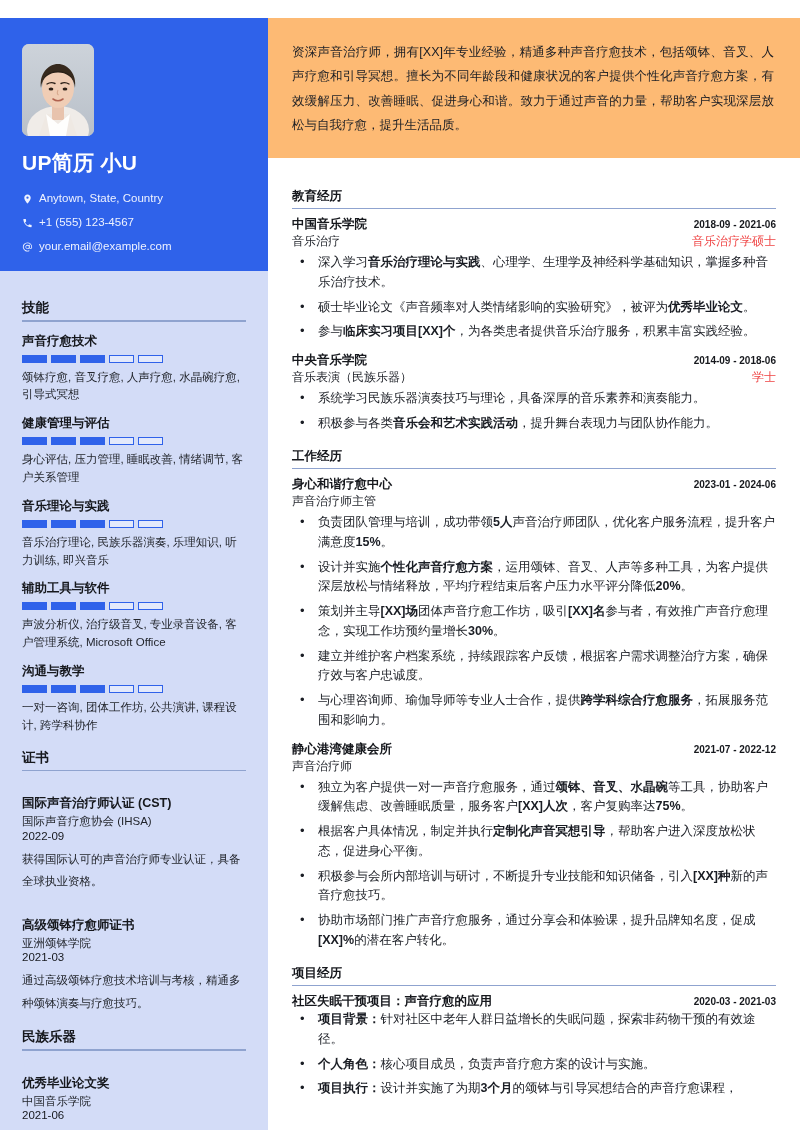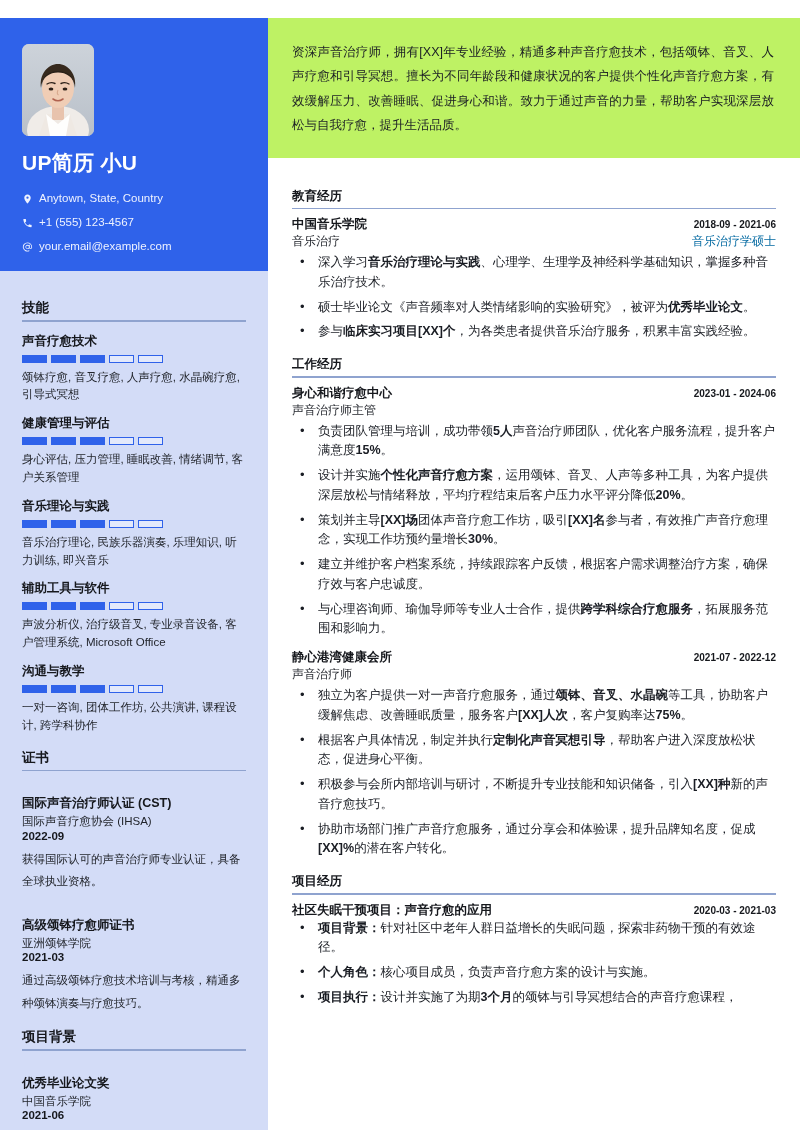--- a/index.html
+++ b/index.html
@@ -84,7 +84,7 @@
   
   .right-col { flex:1 1 auto; position:relative; background:#fff; }
   .summary-box {
-    background:#bef264;
+    background:#fdba74;
     margin:18px 0 0 0;
     padding:22px 26px 20px 24px;
   }

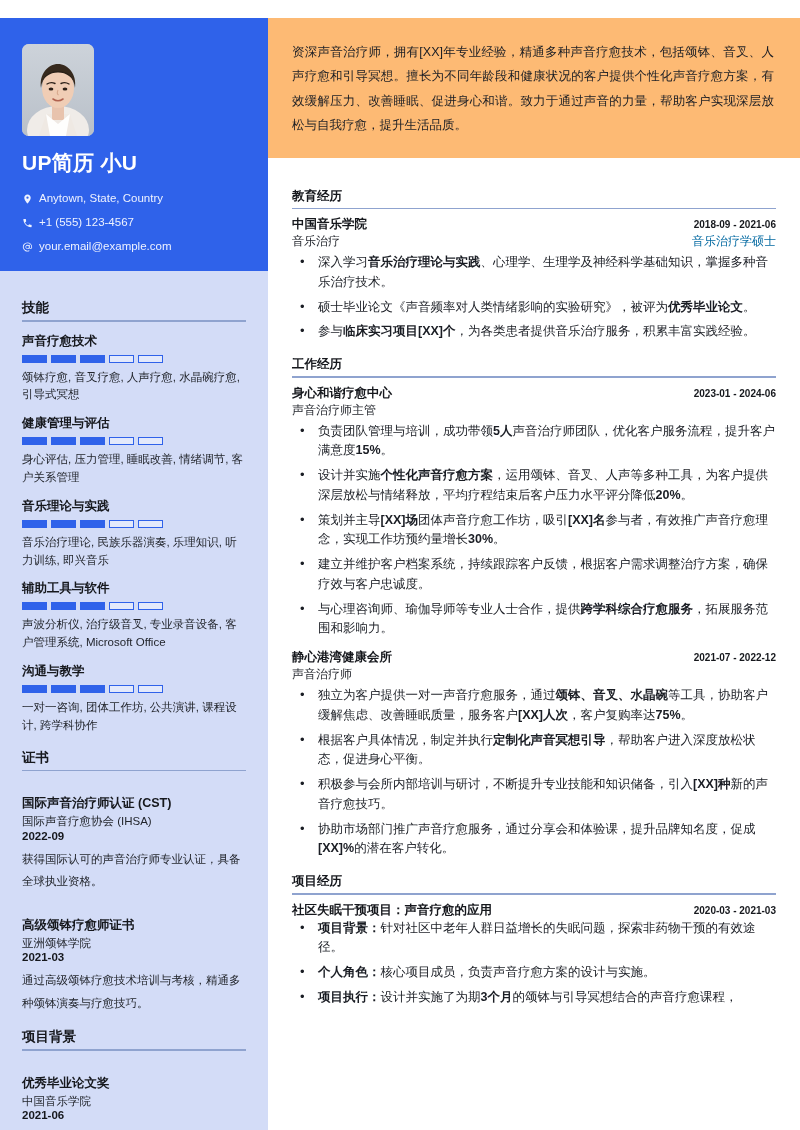--- a/index.html
+++ b/index.html
@@ -102,7 +102,7 @@
   .entry-date { font-size:10px; font-weight:700; color:#16181d; white-space:nowrap; }
   .entry-sub  { display:flex; justify-content:space-between; align-items:baseline; margin-bottom:3px; }
   .entry-role { font-size:12px; color:#23262d; }
-  .entry-deg  { font-size:12px; color:#0369a1; white-space:nowrap; }
+  .entry-deg  { font-size:12px; color:#ef4444; white-space:nowrap; }
 
   ul.bullets { list-style:none; margin:0 0 10px 0; padding:0; }
   ul.bullets li {

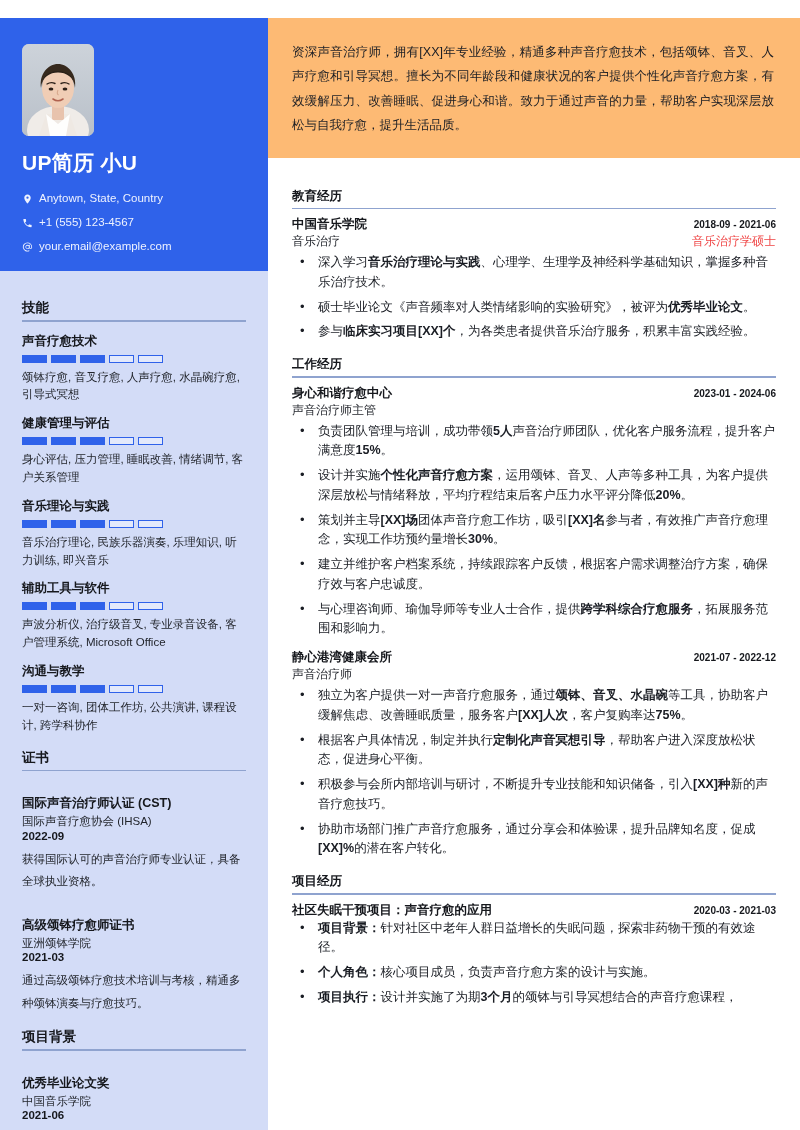--- a/index.html
+++ b/index.html
@@ -287,6 +287,20 @@
               <li>参与<b>临床实习项目[XX]个</b>，为各类患者提供音乐治疗服务，积累丰富实践经验。</li>
             </ul>
           </div>
+          <div class="entry-block">
+            <div class="entry-head">
+              <div class="entry-org">中央音乐学院</div>
+              <div class="entry-date">2014-09 - 2018-06</div>
+            </div>
+            <div class="entry-sub">
+              <div class="entry-role">音乐表演（民族乐器）</div>
+              <div class="entry-deg">学士</div>
+            </div>
+            <ul class="bullets">
+              <li>系统学习民族乐器演奏技巧与理论，具备深厚的音乐素养和演奏能力。</li>
+              <li>积极参与各类<b>音乐会和艺术实践活动</b>，提升舞台表现力与团队协作能力。</li>
+            </ul>
+          </div>
         </div>
 
       <div class="r-sec-title">工作经历</div>

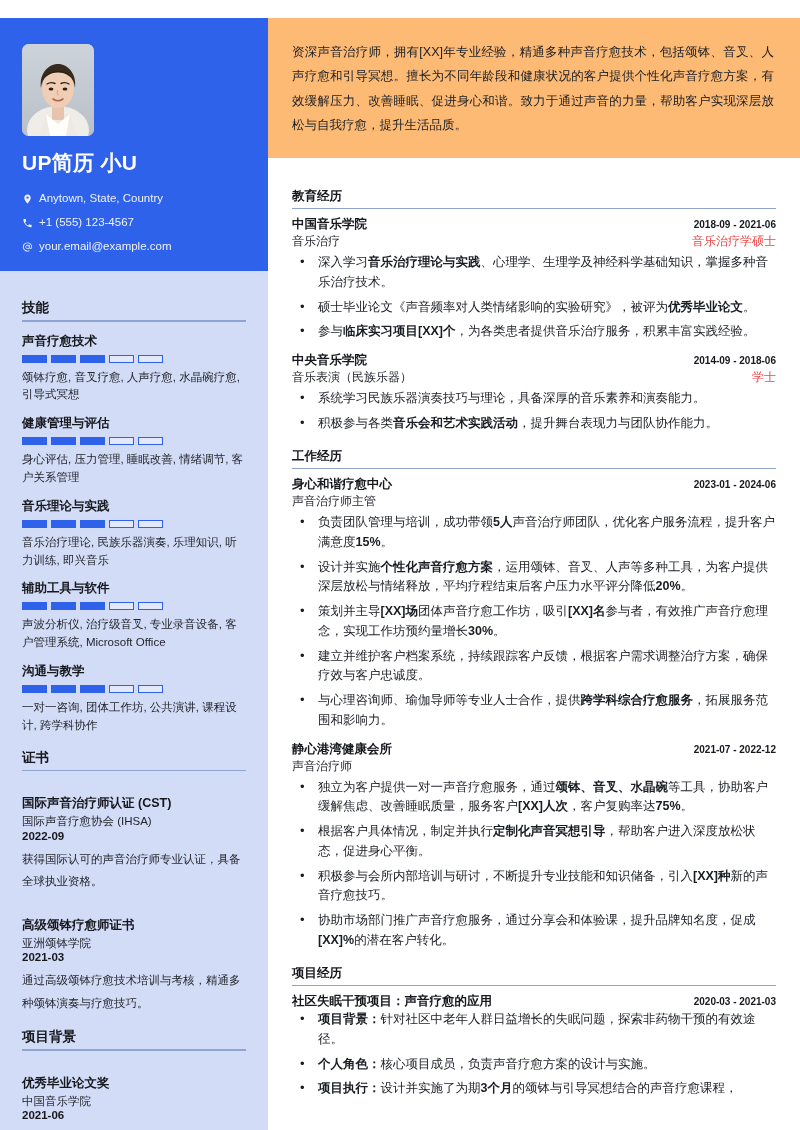--- a/index.html
+++ b/index.html
@@ -78,7 +78,7 @@
 
   .item-title { font-size:12.5px; font-weight:700; color:#16181d; margin:24px 0 1px 0; }
   .item-sub   { font-size:11.5px; color:#23262d; margin:0; line-height:1.45; }
-  .item-date  { font-size:11.5px; font-weight:700; color:#16181d; margin:0 0 6px 0; }
+  .item-date  { font-size:11.5px; font-weight:400; color:#16181d; margin:0 0 6px 0; }
   .item-desc  { font-size:11.5px; color:#23262d; line-height:1.95; margin:0; }
 
   

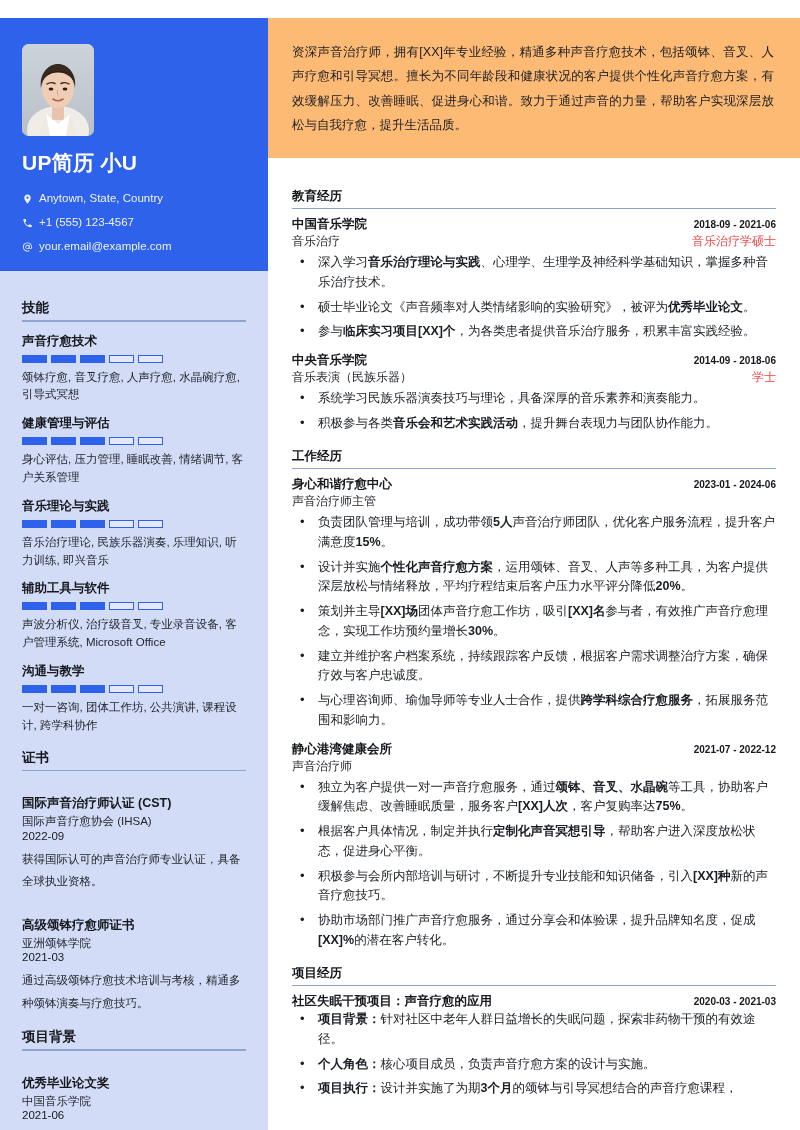--- a/index.html
+++ b/index.html
@@ -249,7 +249,7 @@
           <div class="item-desc">通过高级颂钵疗愈技术培训与考核，精通多种颂钵演奏与疗愈技巧。</div>
         </div>
 
-      <div class="sec-title">项目背景</div>
+      <div class="sec-title">民族乐器</div>
       <div class="sec-rule"></div>
       <div id="awards-host">
           <div class="item-title">优秀毕业论文奖</div>

